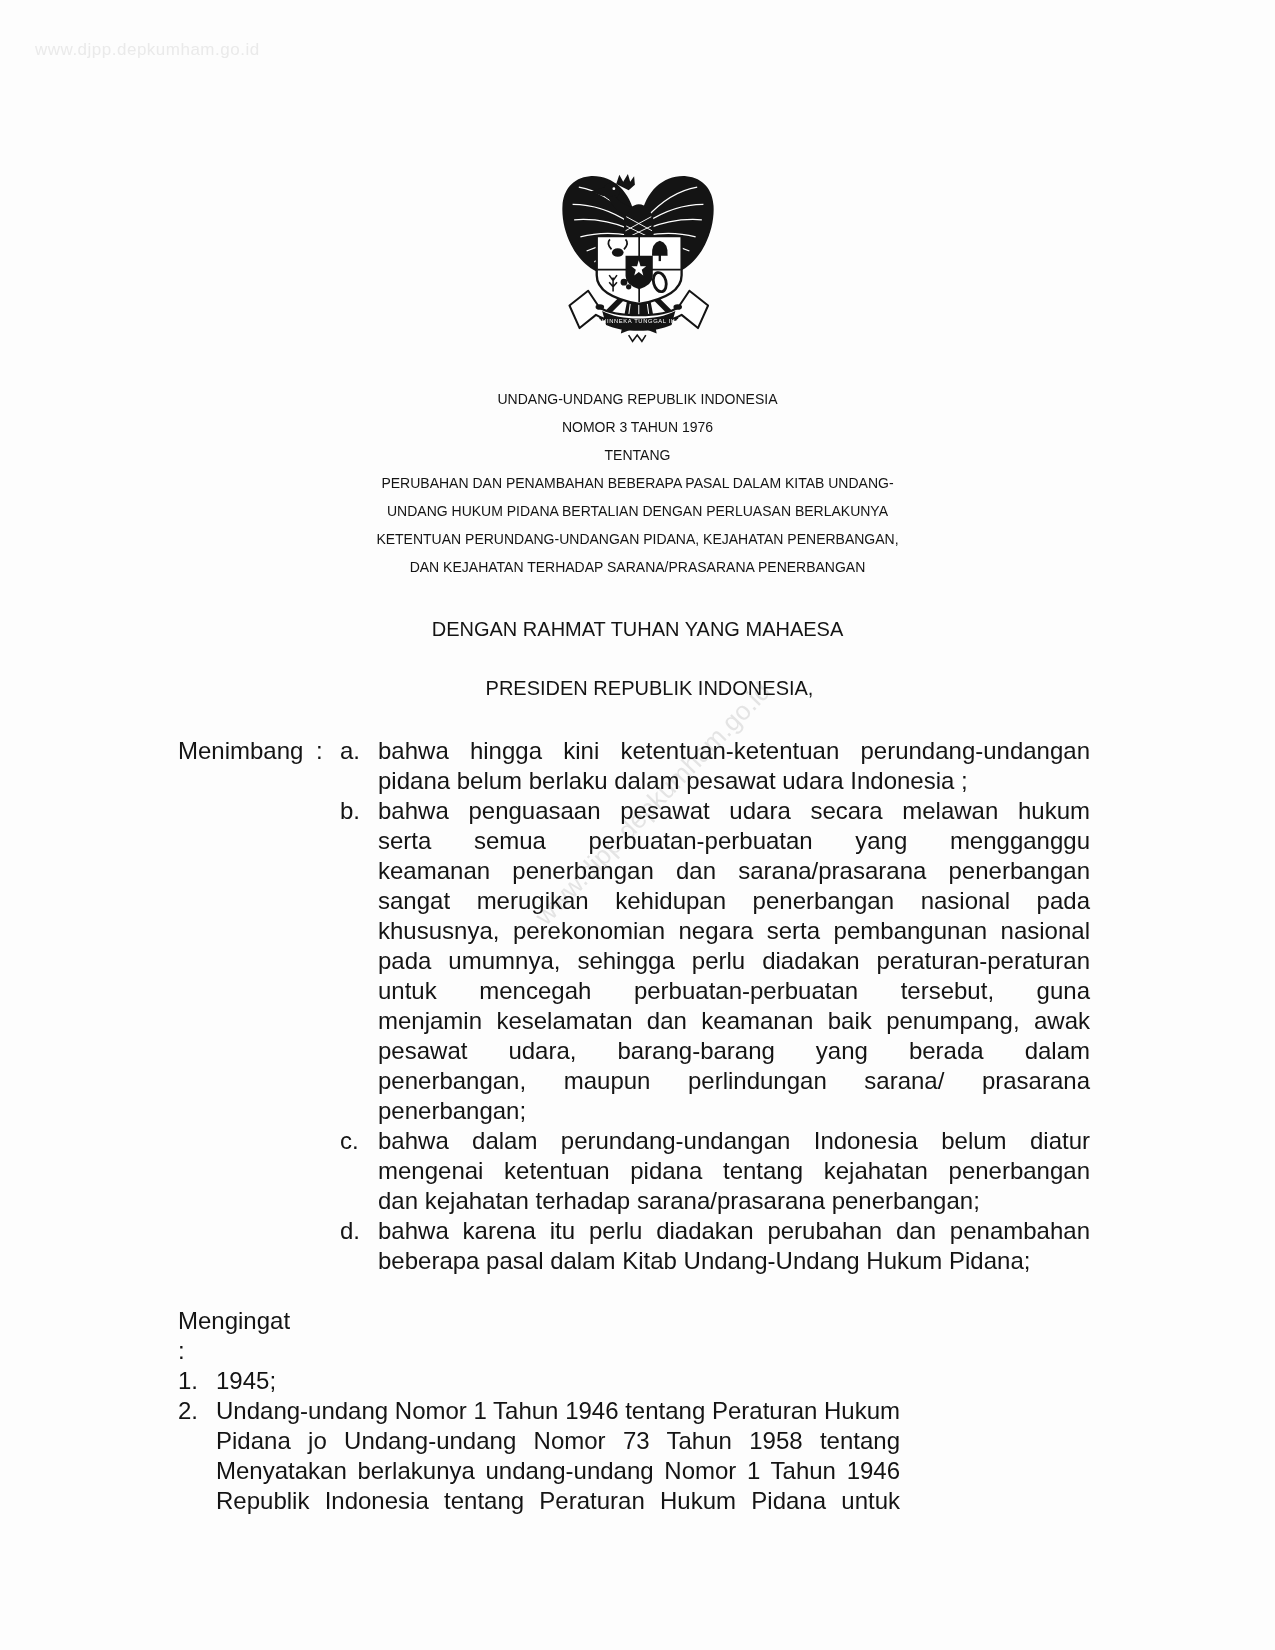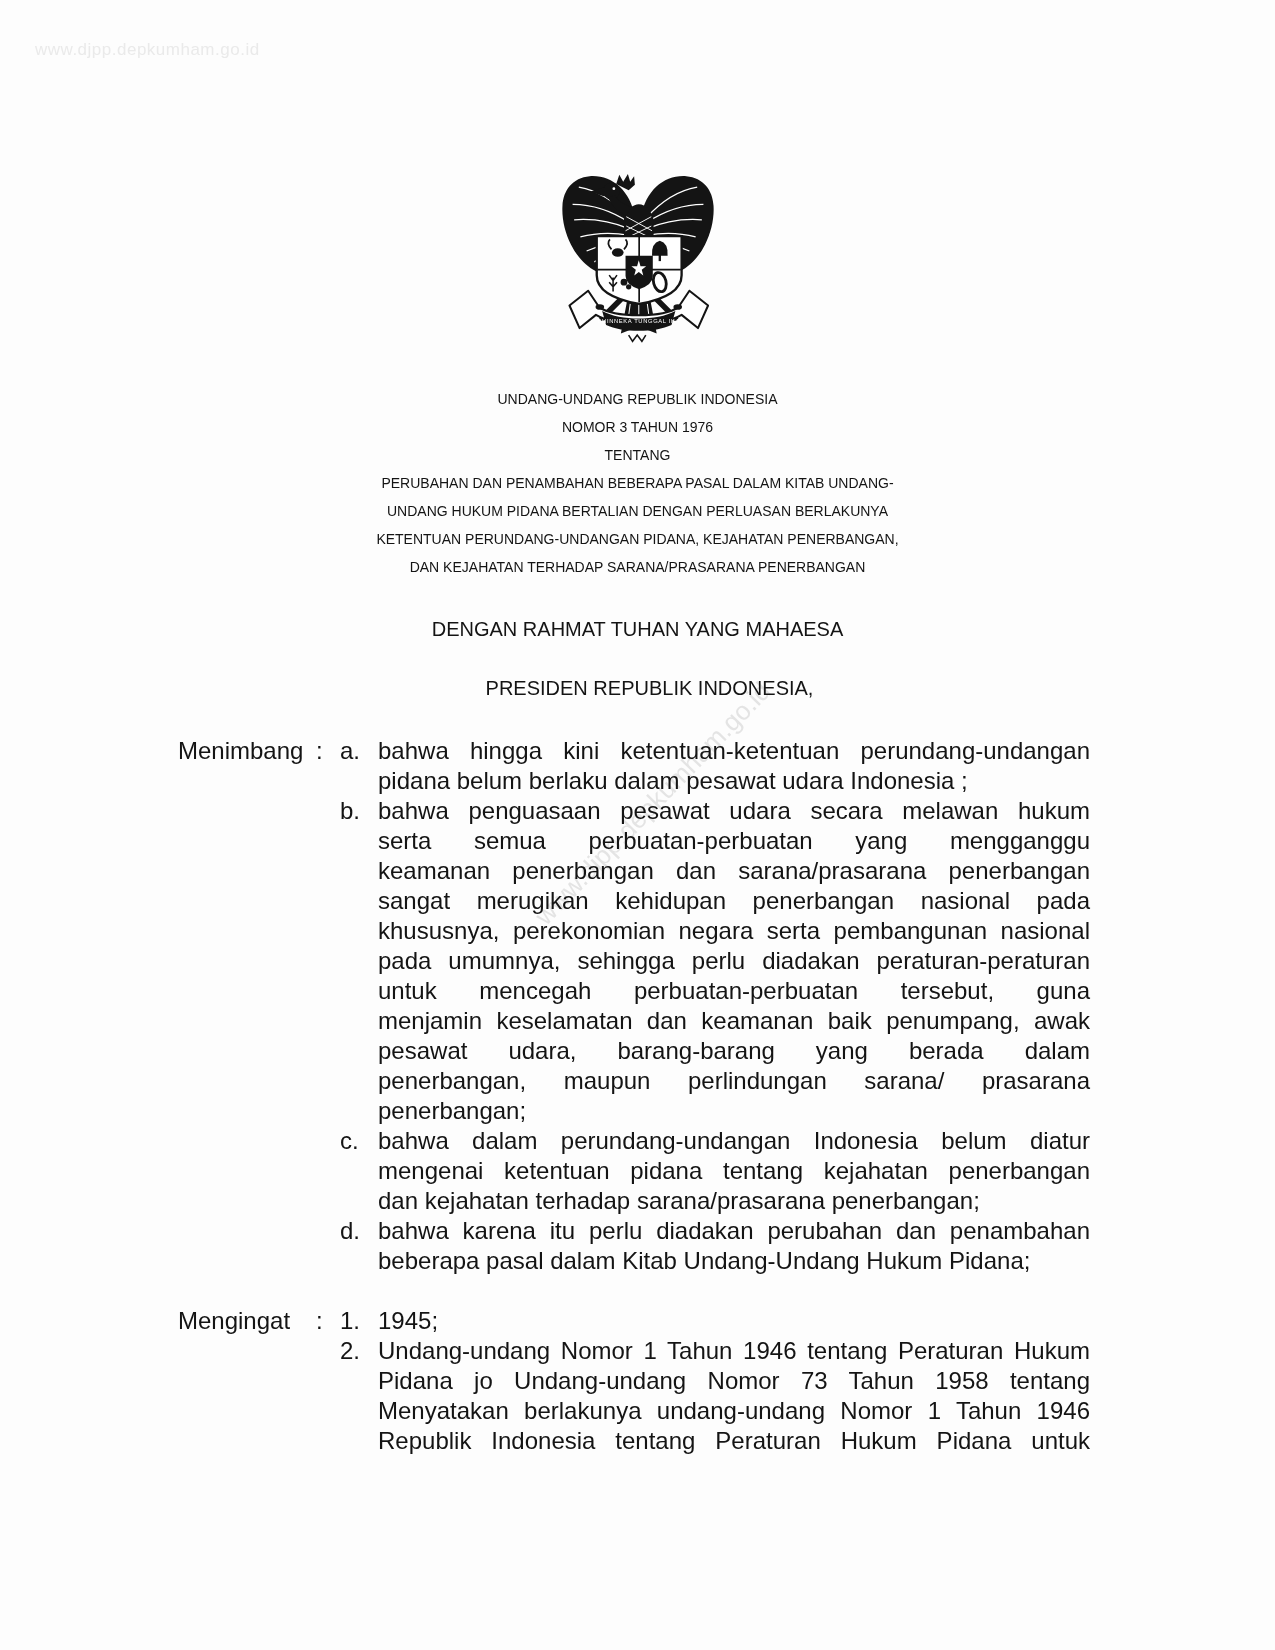--- a/index.html
+++ b/index.html
@@ -31,7 +31,7 @@
 
   .clauses { margin:34px 0 0 178px; width:912px; font-size:24px; line-height:30px; }
   .clause { display:flex; align-items:flex-start; }
-  .clause + .clause { margin-top:30px; }
+  .clause + .clause { margin-top:30px;flex-direction:column; }
   .clause-label { width:138px; flex:none; }
   .clause-sep   { width:24px; flex:none; text-align:left; }
   .clause-items { flex:1 1 auto; min-width:0; }

